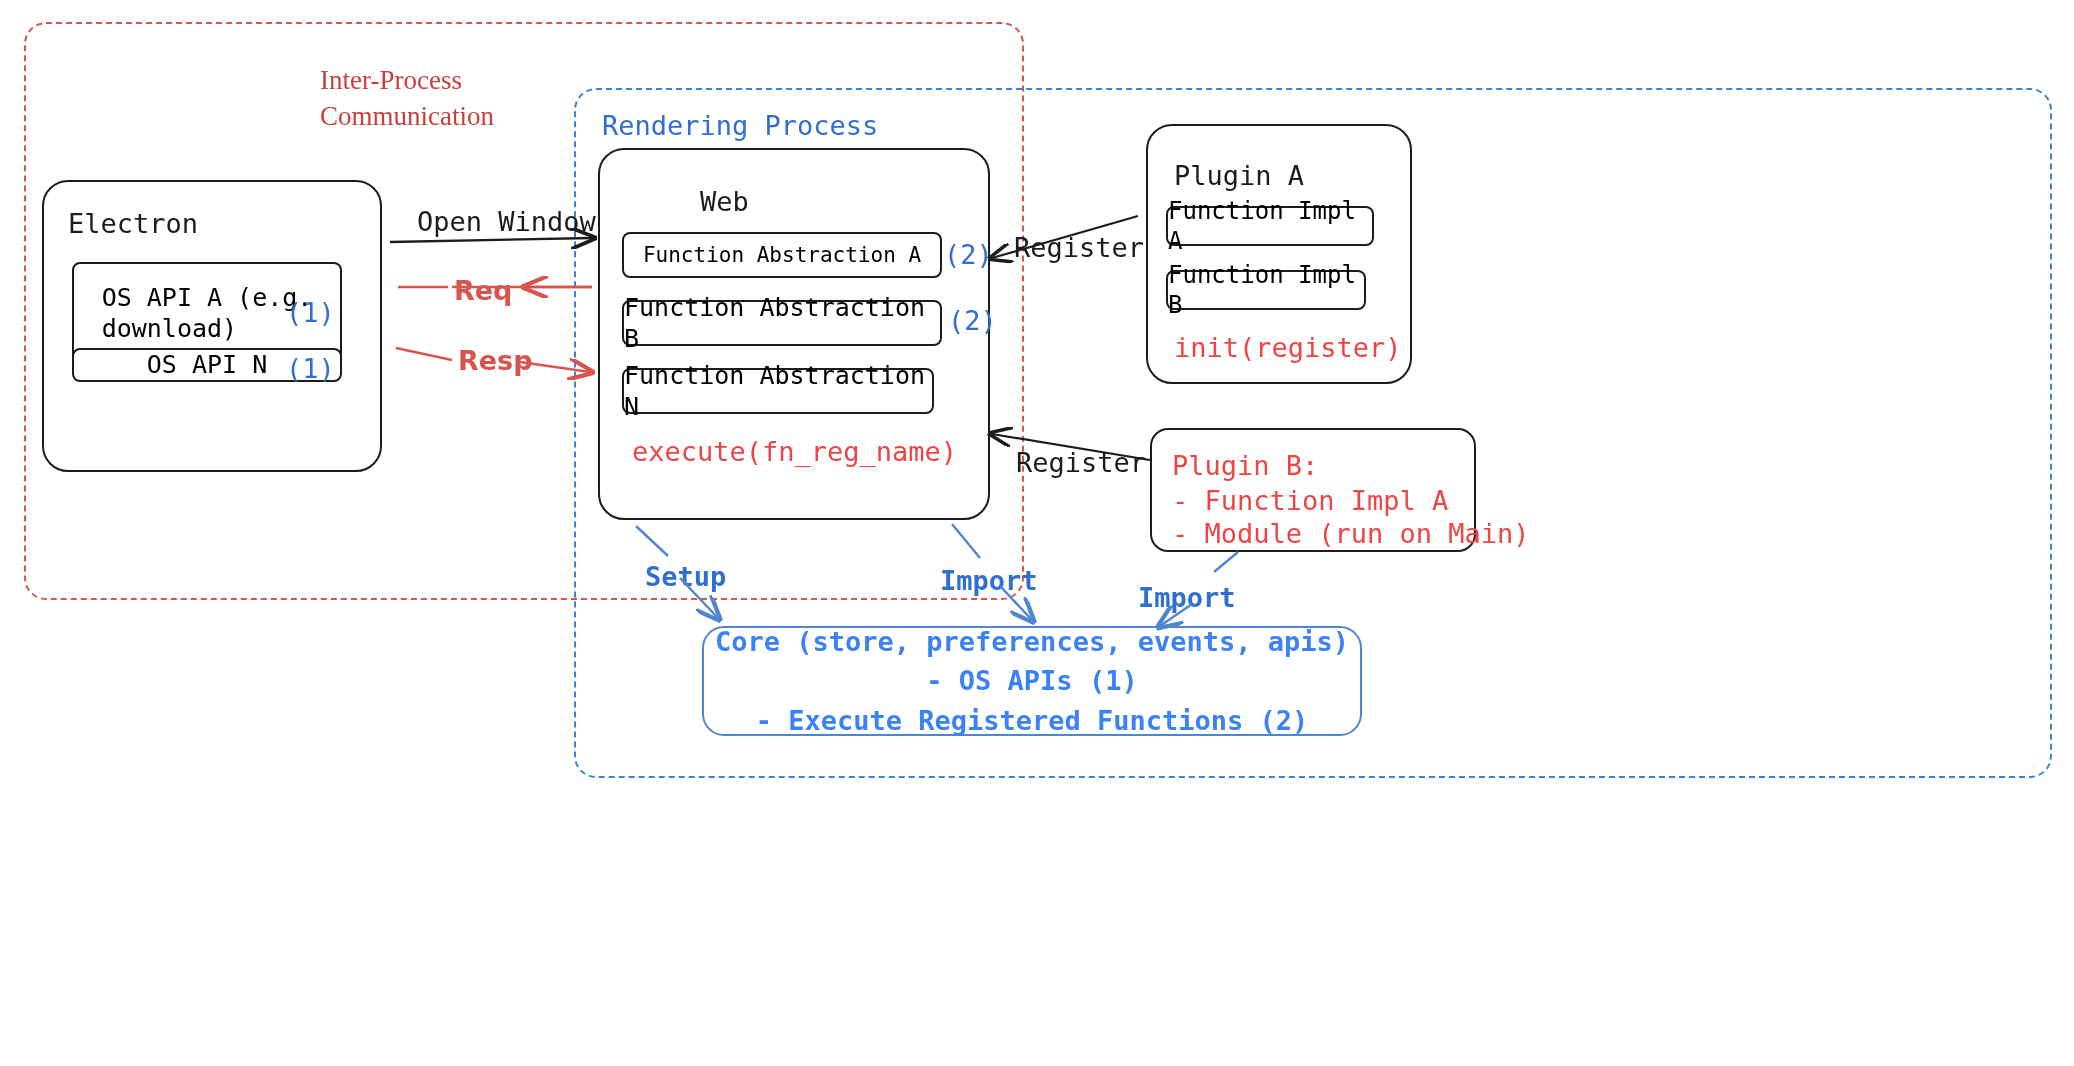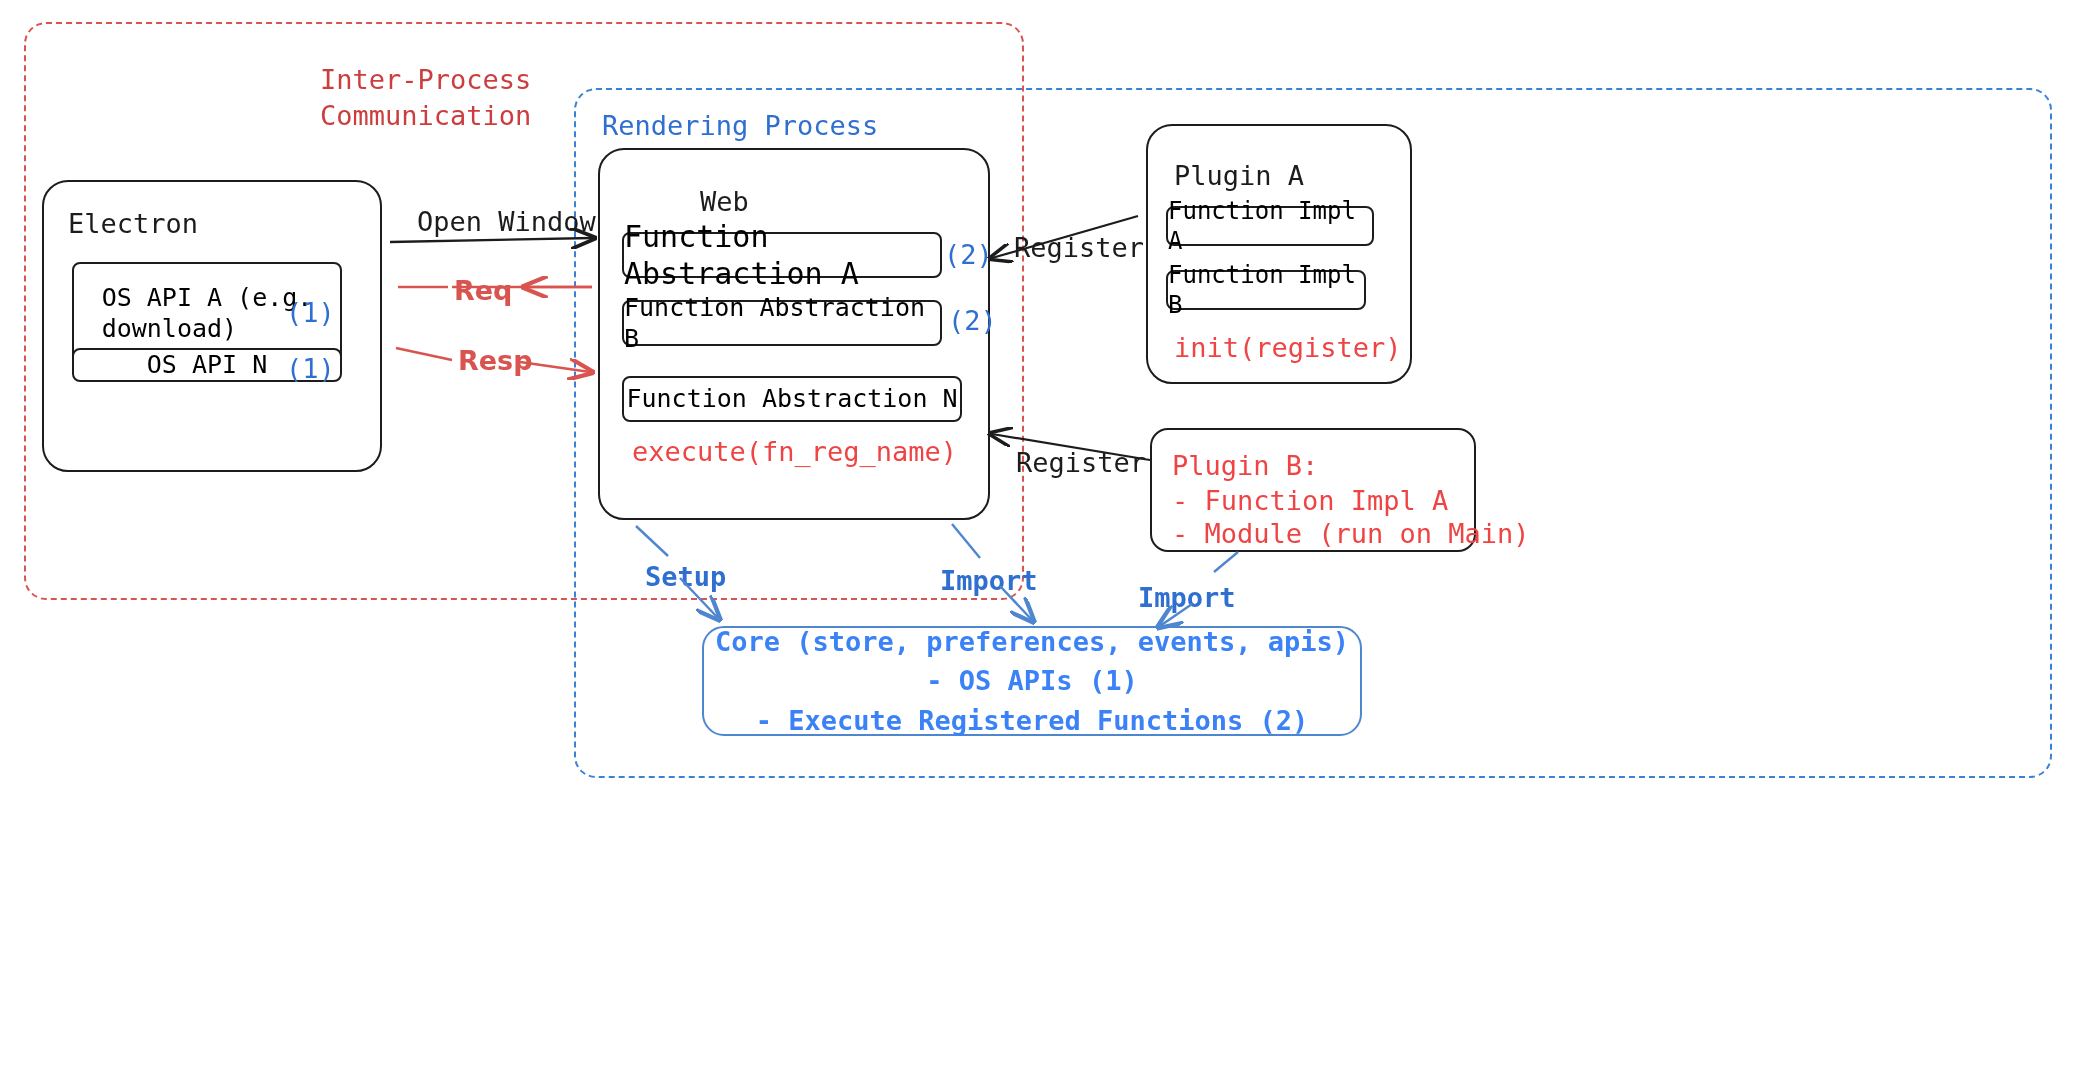--- a/index.html
+++ b/index.html
@@ -112,7 +112,7 @@
 <div id="stage">
 
   <div class="region ipc" style="left:24px; top:22px; width:1000px; height:578px;"></div>
-  <div class="region-label ipc" style="left:320px; top:62px;">Inter-Process
+  <div class="region-label ipc" style="left:320px; top:62px;font-family:Liberation Serif, serif;">Inter-Process
 Communication</div>
 
   <div class="region render" style="left:574px; top:88px; width:1478px; height:690px;"></div>

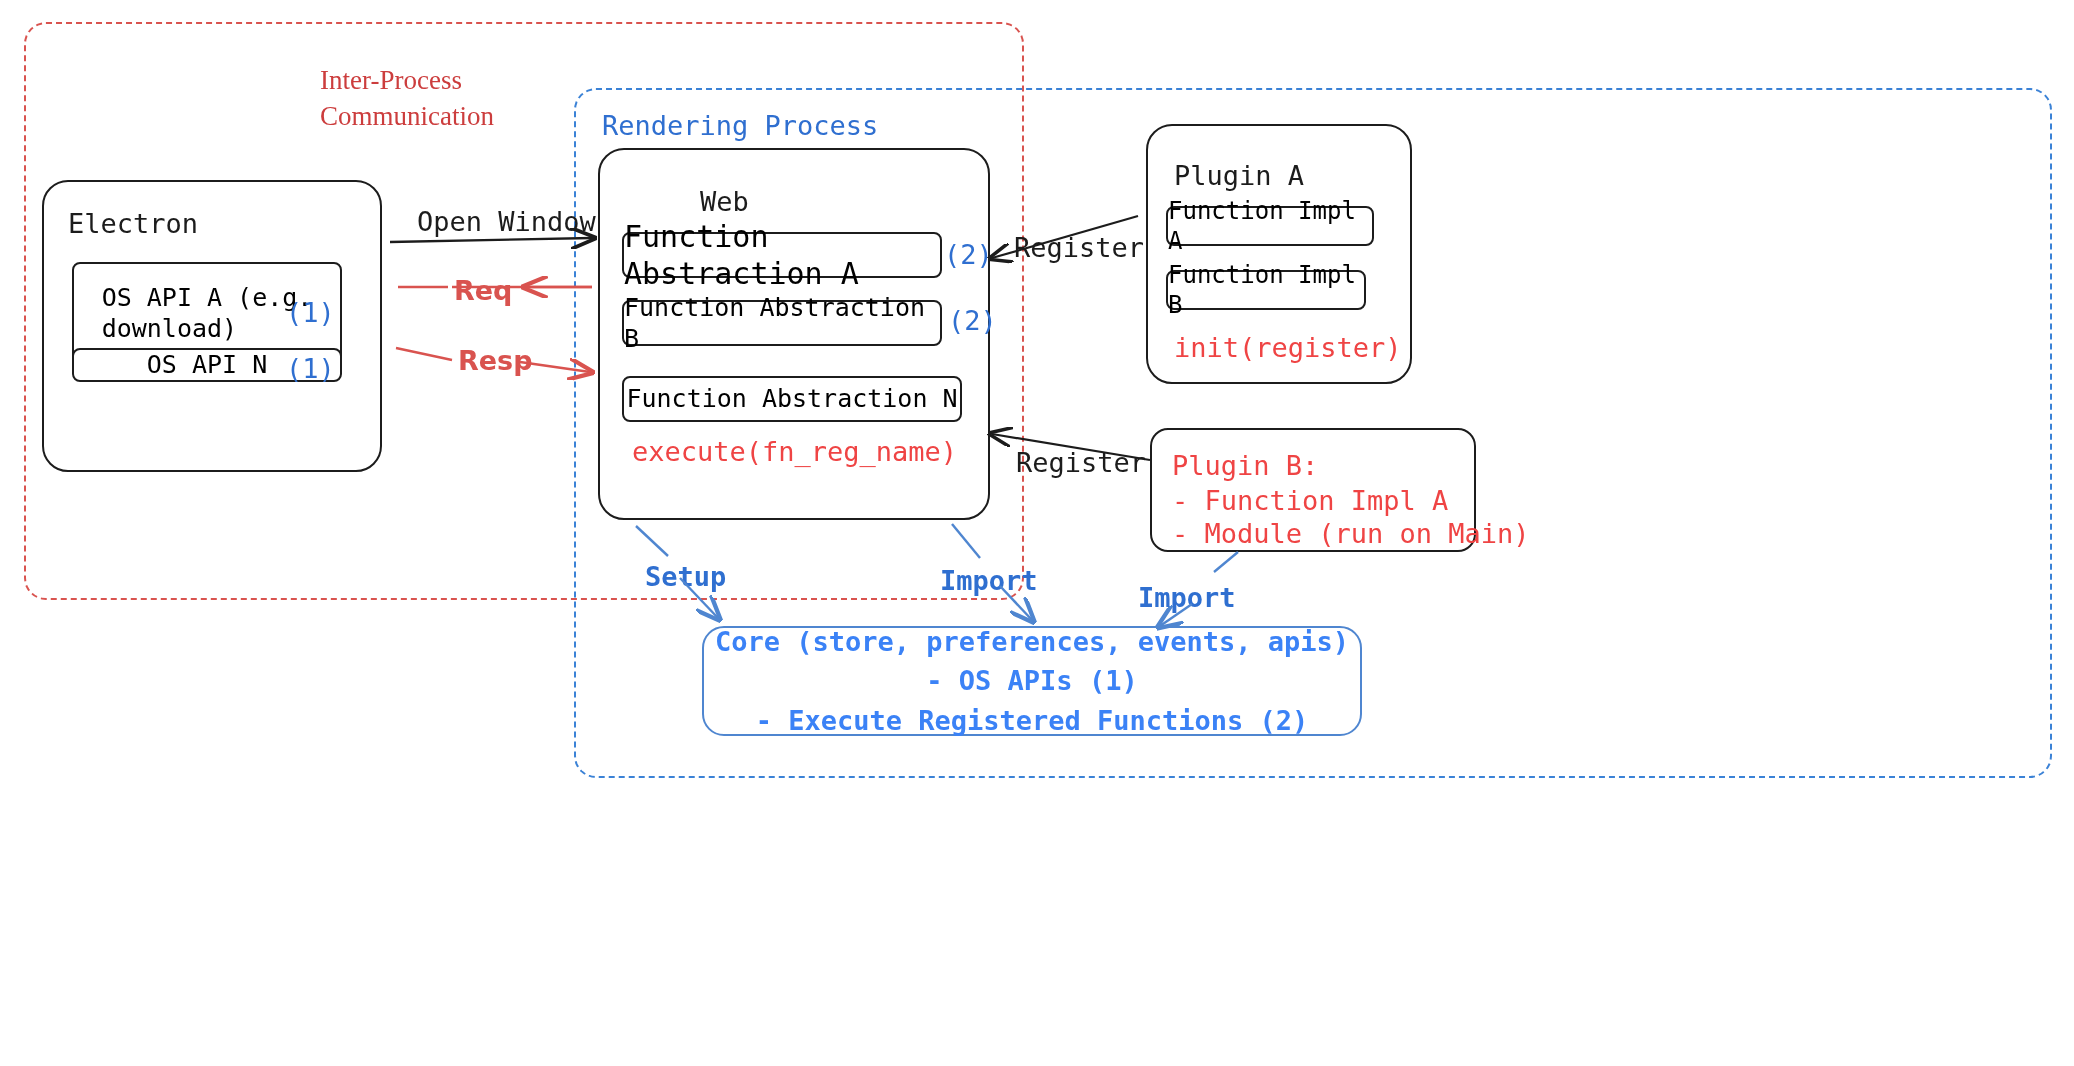--- a/index.html
+++ b/index.html
@@ -135,7 +135,7 @@
   <div class="box" style="left:598px; top:148px; width:392px; height:372px;"></div>
   <div class="box-title" style="left:700px; top:186px;">Web</div>
 
-  <div class="inner-box" style="left:622px; top:232px; width:320px; height:46px; font-size:30px;">
+  <div class="inner-box" style="left:622px; top:232px; width:320px; height:46px; font-size:21px;">
     <span>Function Abstraction A</span>
   </div>
   <div class="marker" style="left:944px; top:239px;">(2)</div>

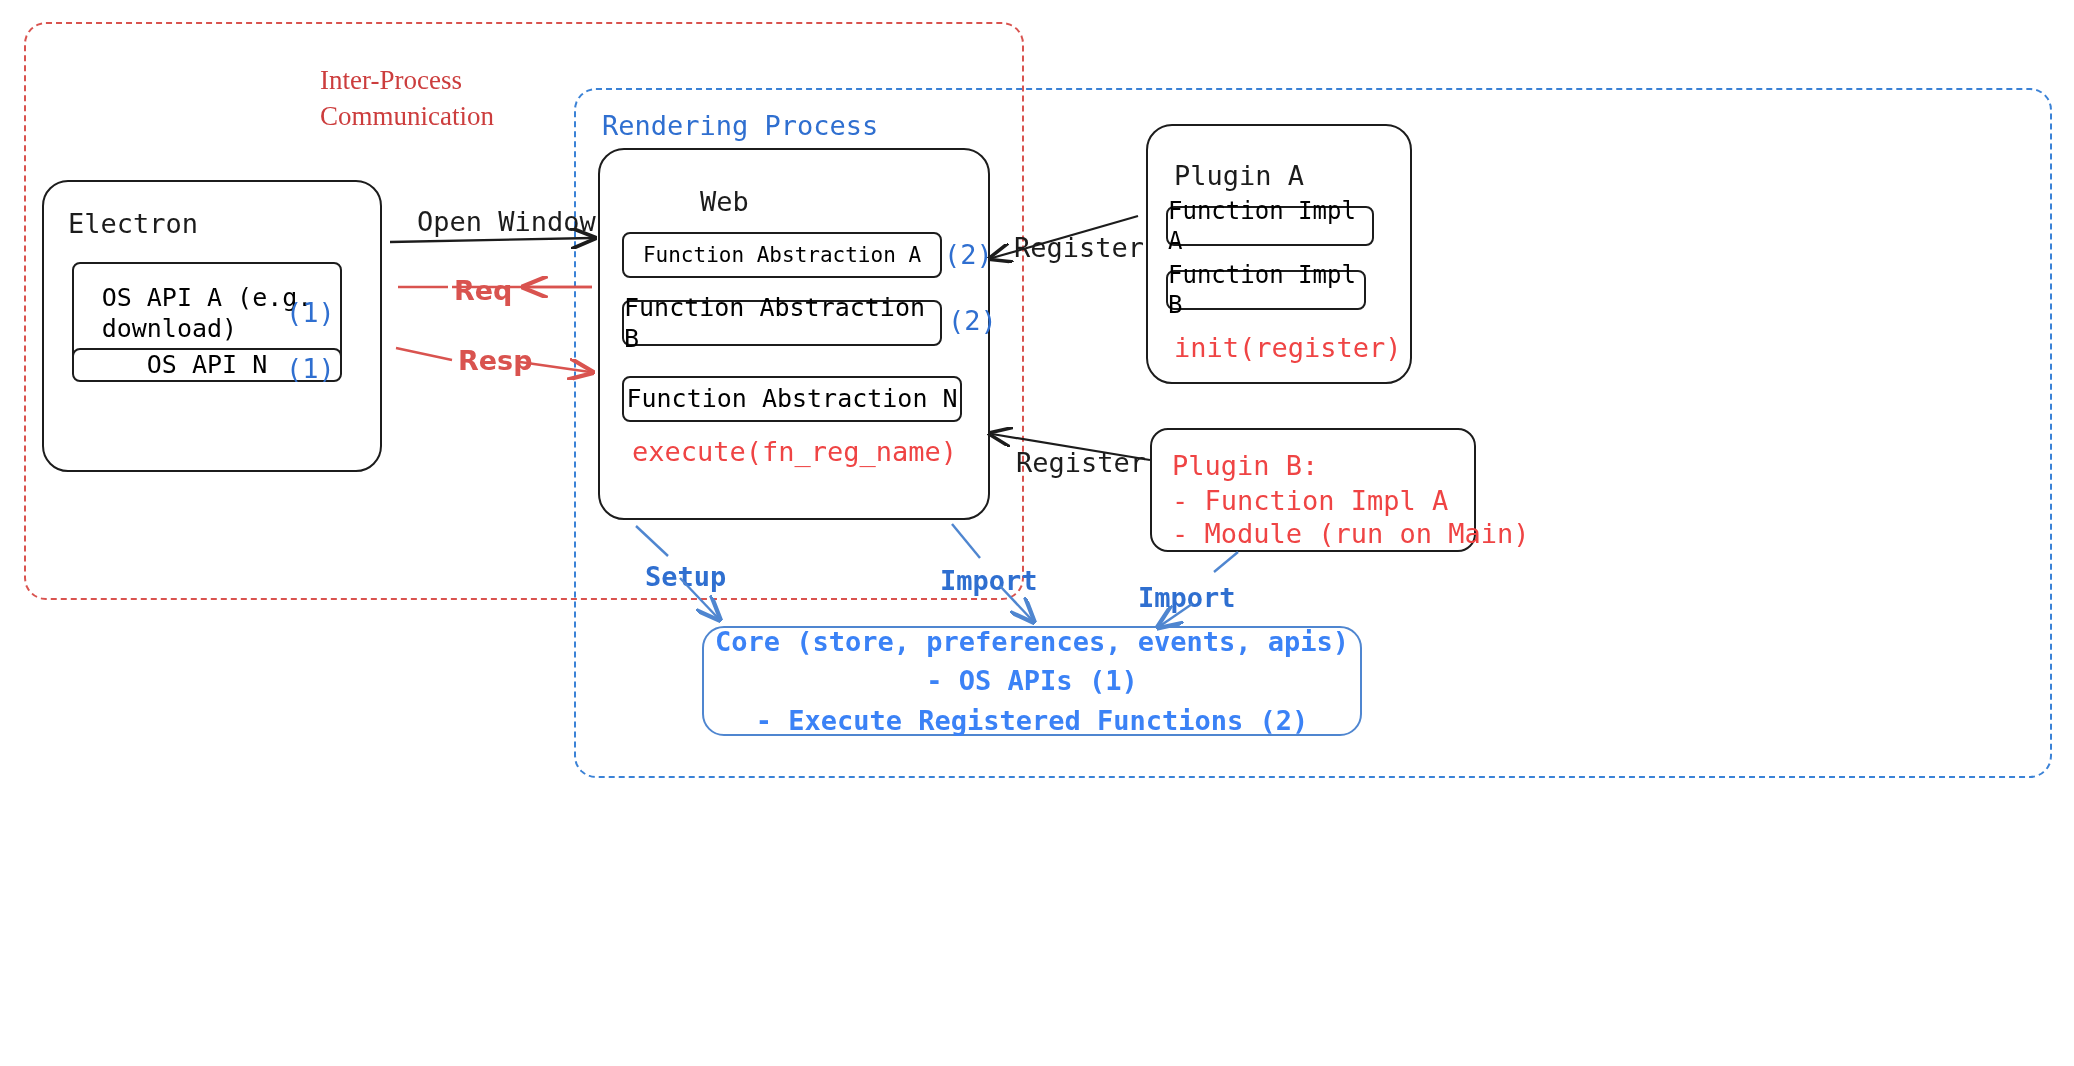--- a/index.html
+++ b/index.html
@@ -145,7 +145,7 @@
   </div>
   <div class="marker" style="left:948px; top:305px;">(2)</div>
 
-  <div class="inner-box" style="left:622px; top:368px; width:340px; height:46px; font-size:25px;margin-top:8px;">
+  <div class="inner-box" style="left:622px; top:368px; width:312px; height:46px; font-size:25px;">
     <span>Function Abstraction N</span>
   </div>
 

